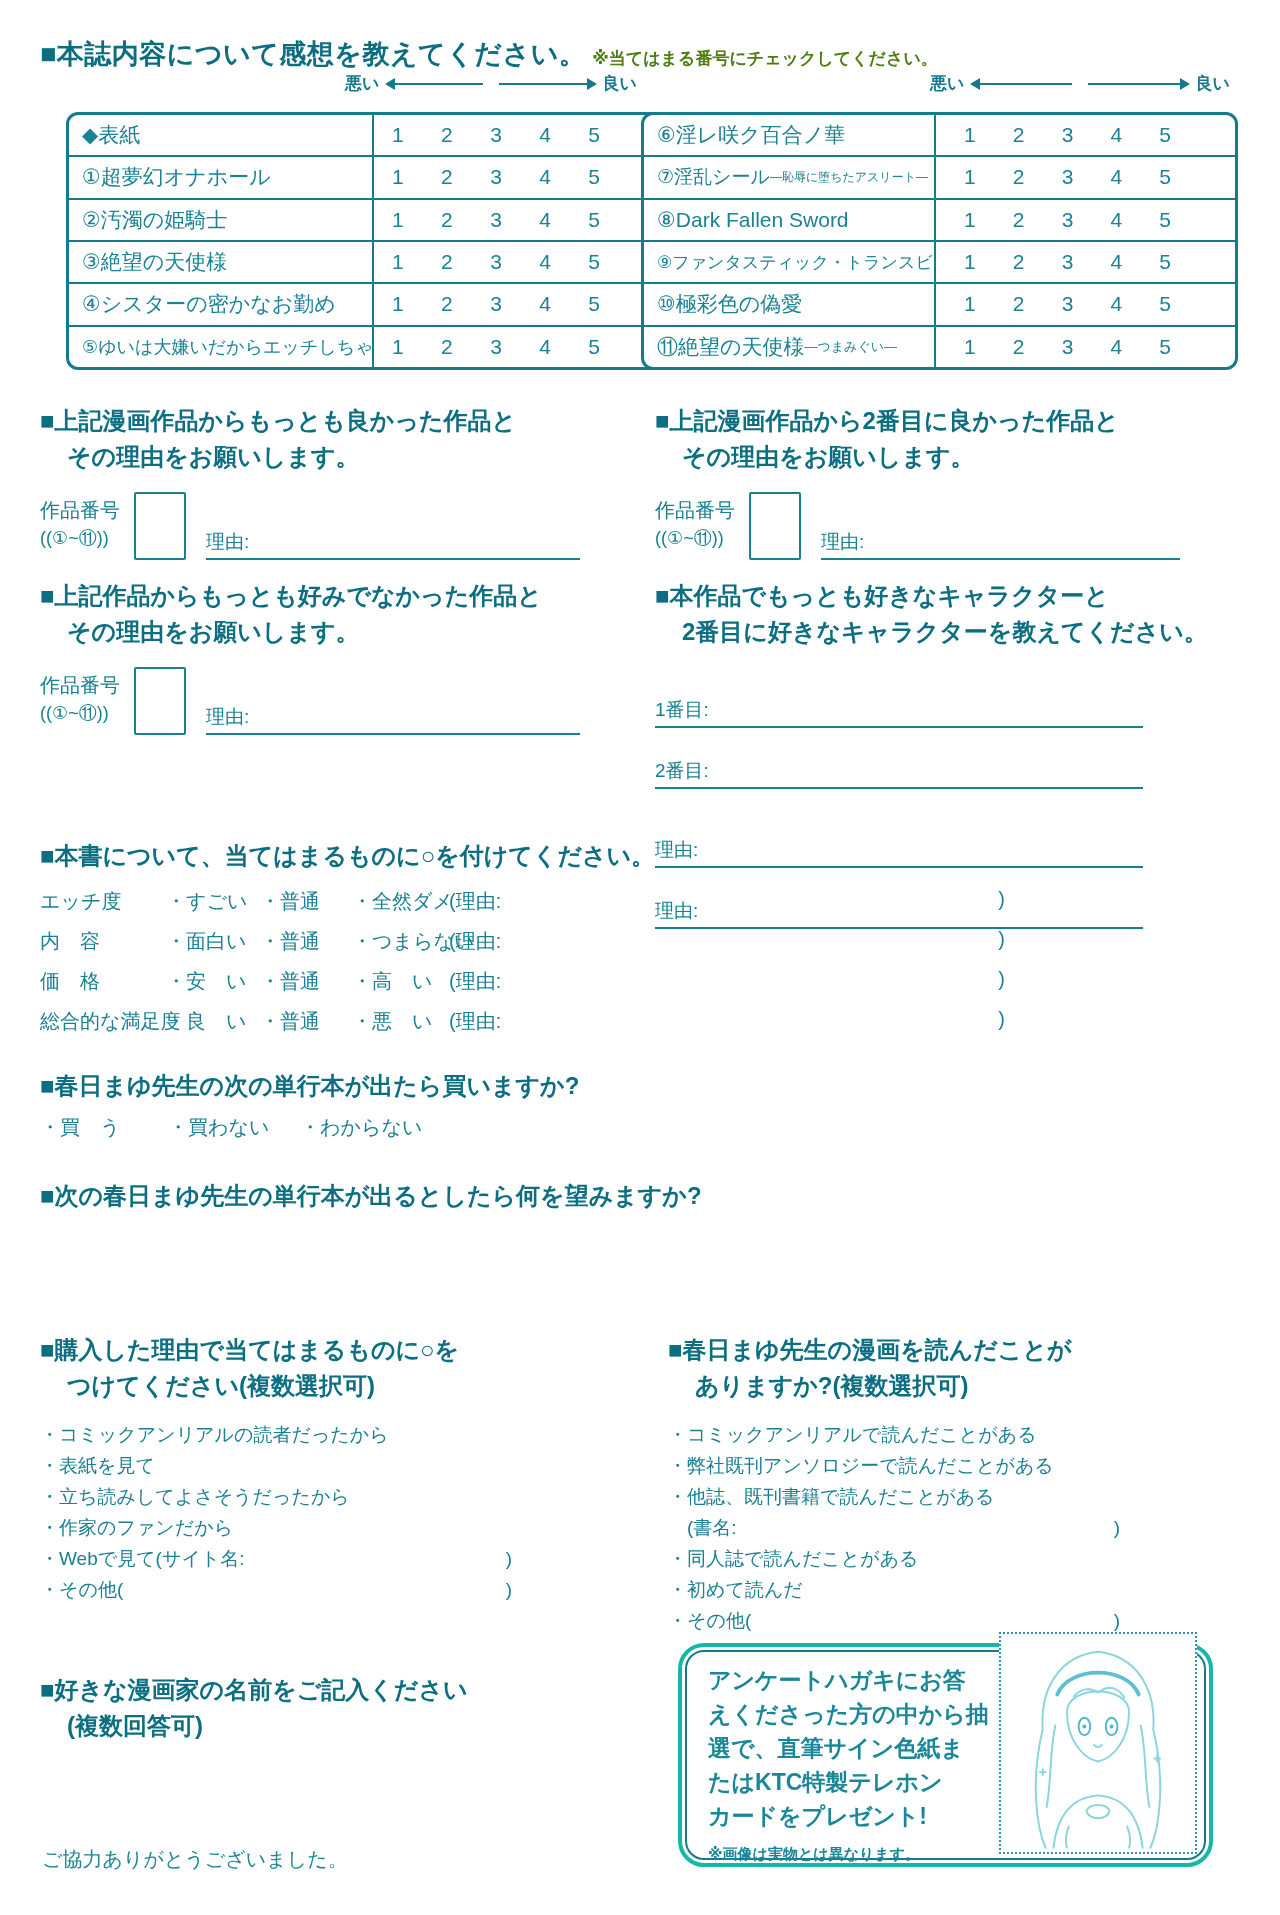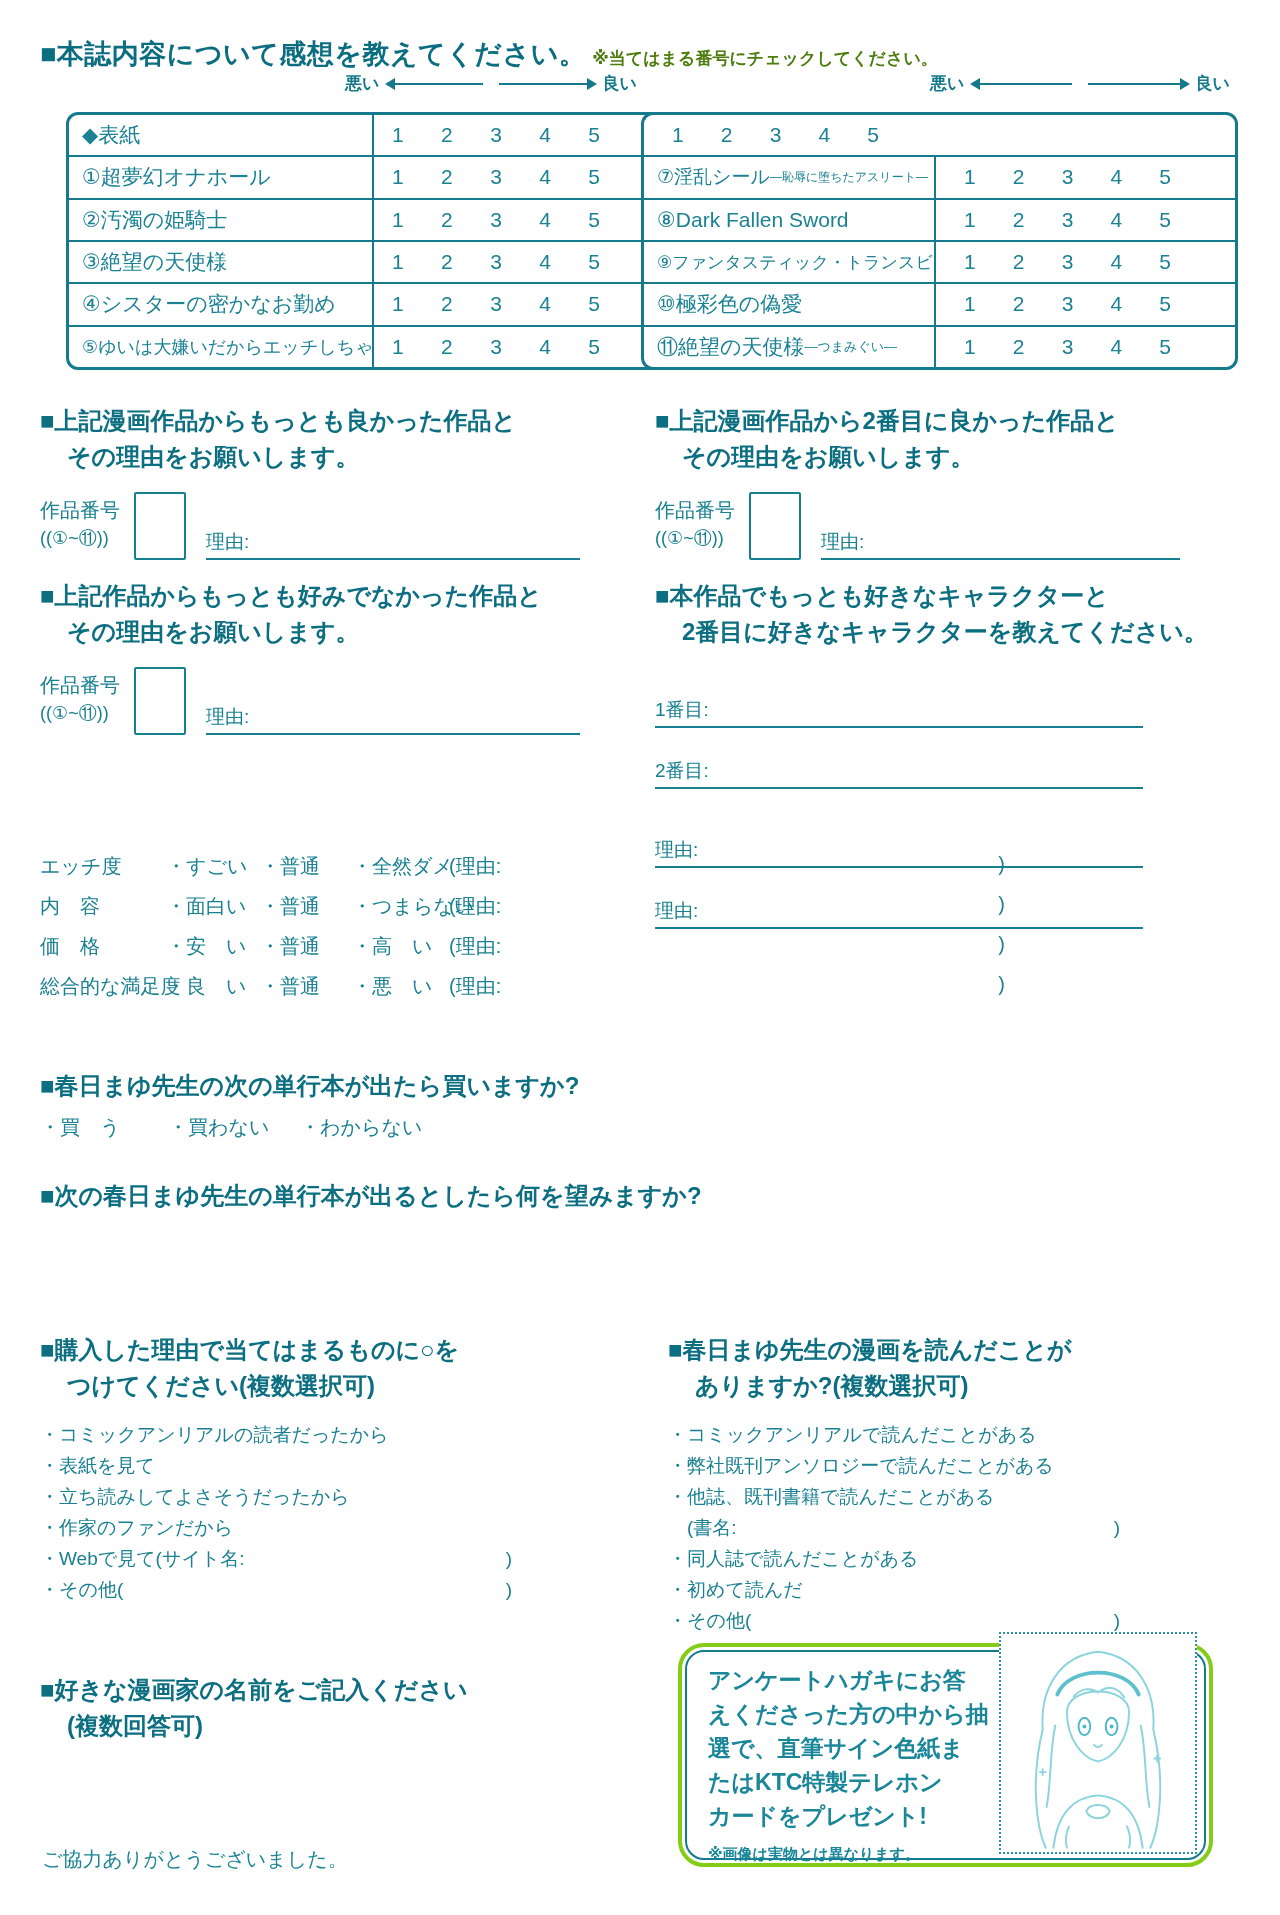--- a/index.html
+++ b/index.html
@@ -197,6 +197,10 @@
   <div class="rtable right">
 
       <div class="t-row">
+        <div class="t-label">
+          <span>⑥淫レ咲ク百合ノ華</span>
+          <span class="t-sub"></span>
+        </div>
         <div class="t-nums">
           <span>1</span>
           <span>2</span>

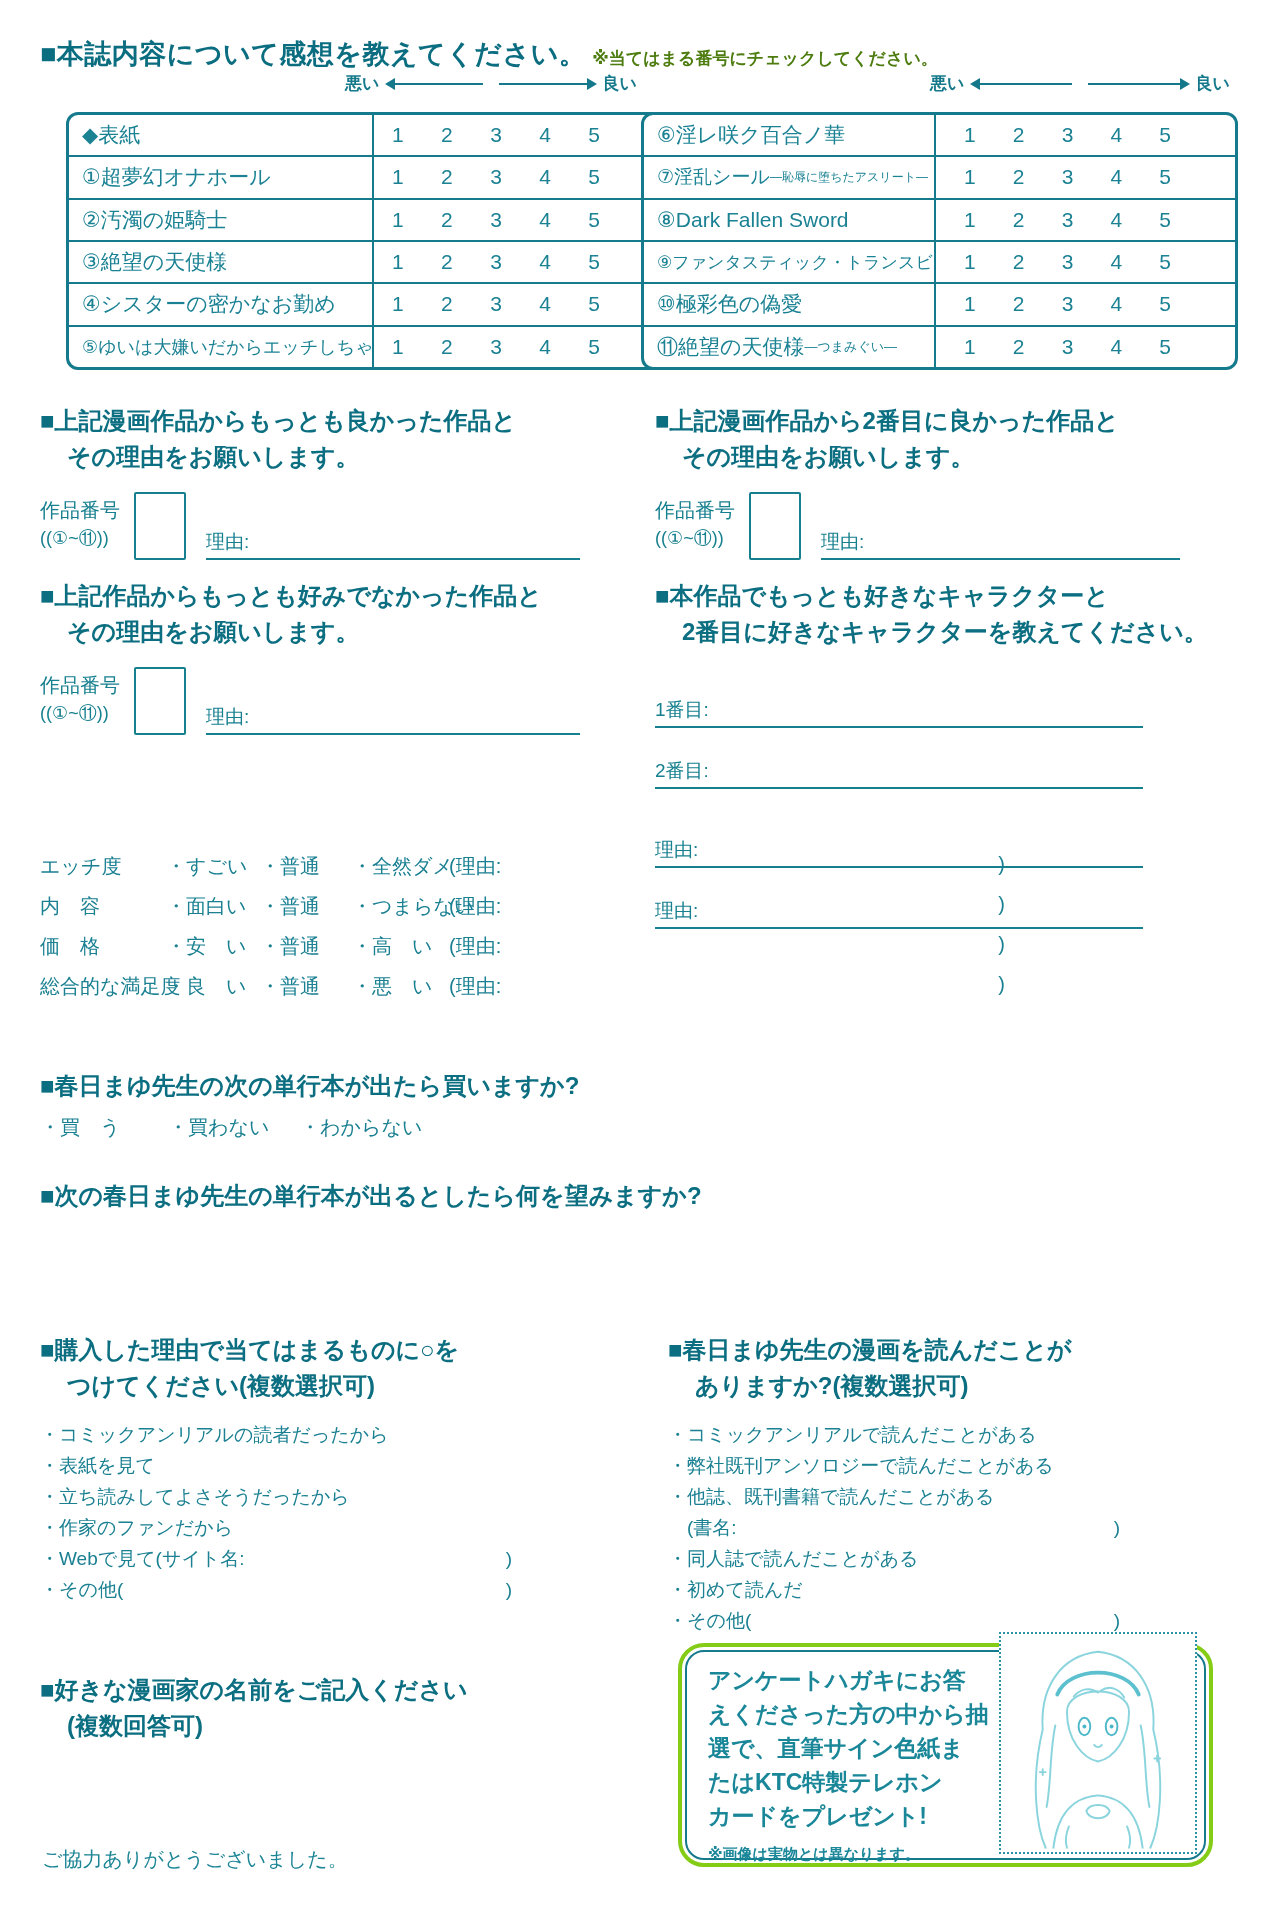--- a/index.html
+++ b/index.html
@@ -350,6 +350,7 @@
   </div>
 
   <div class="qblock" style="left:40px; top:838px; width:965px;">
+    <div class="qhead">■本書について、当てはまるものに○を付けてください。</div>
     <div class="blist" style="margin-top:8px;">
 
         <div class="crow">

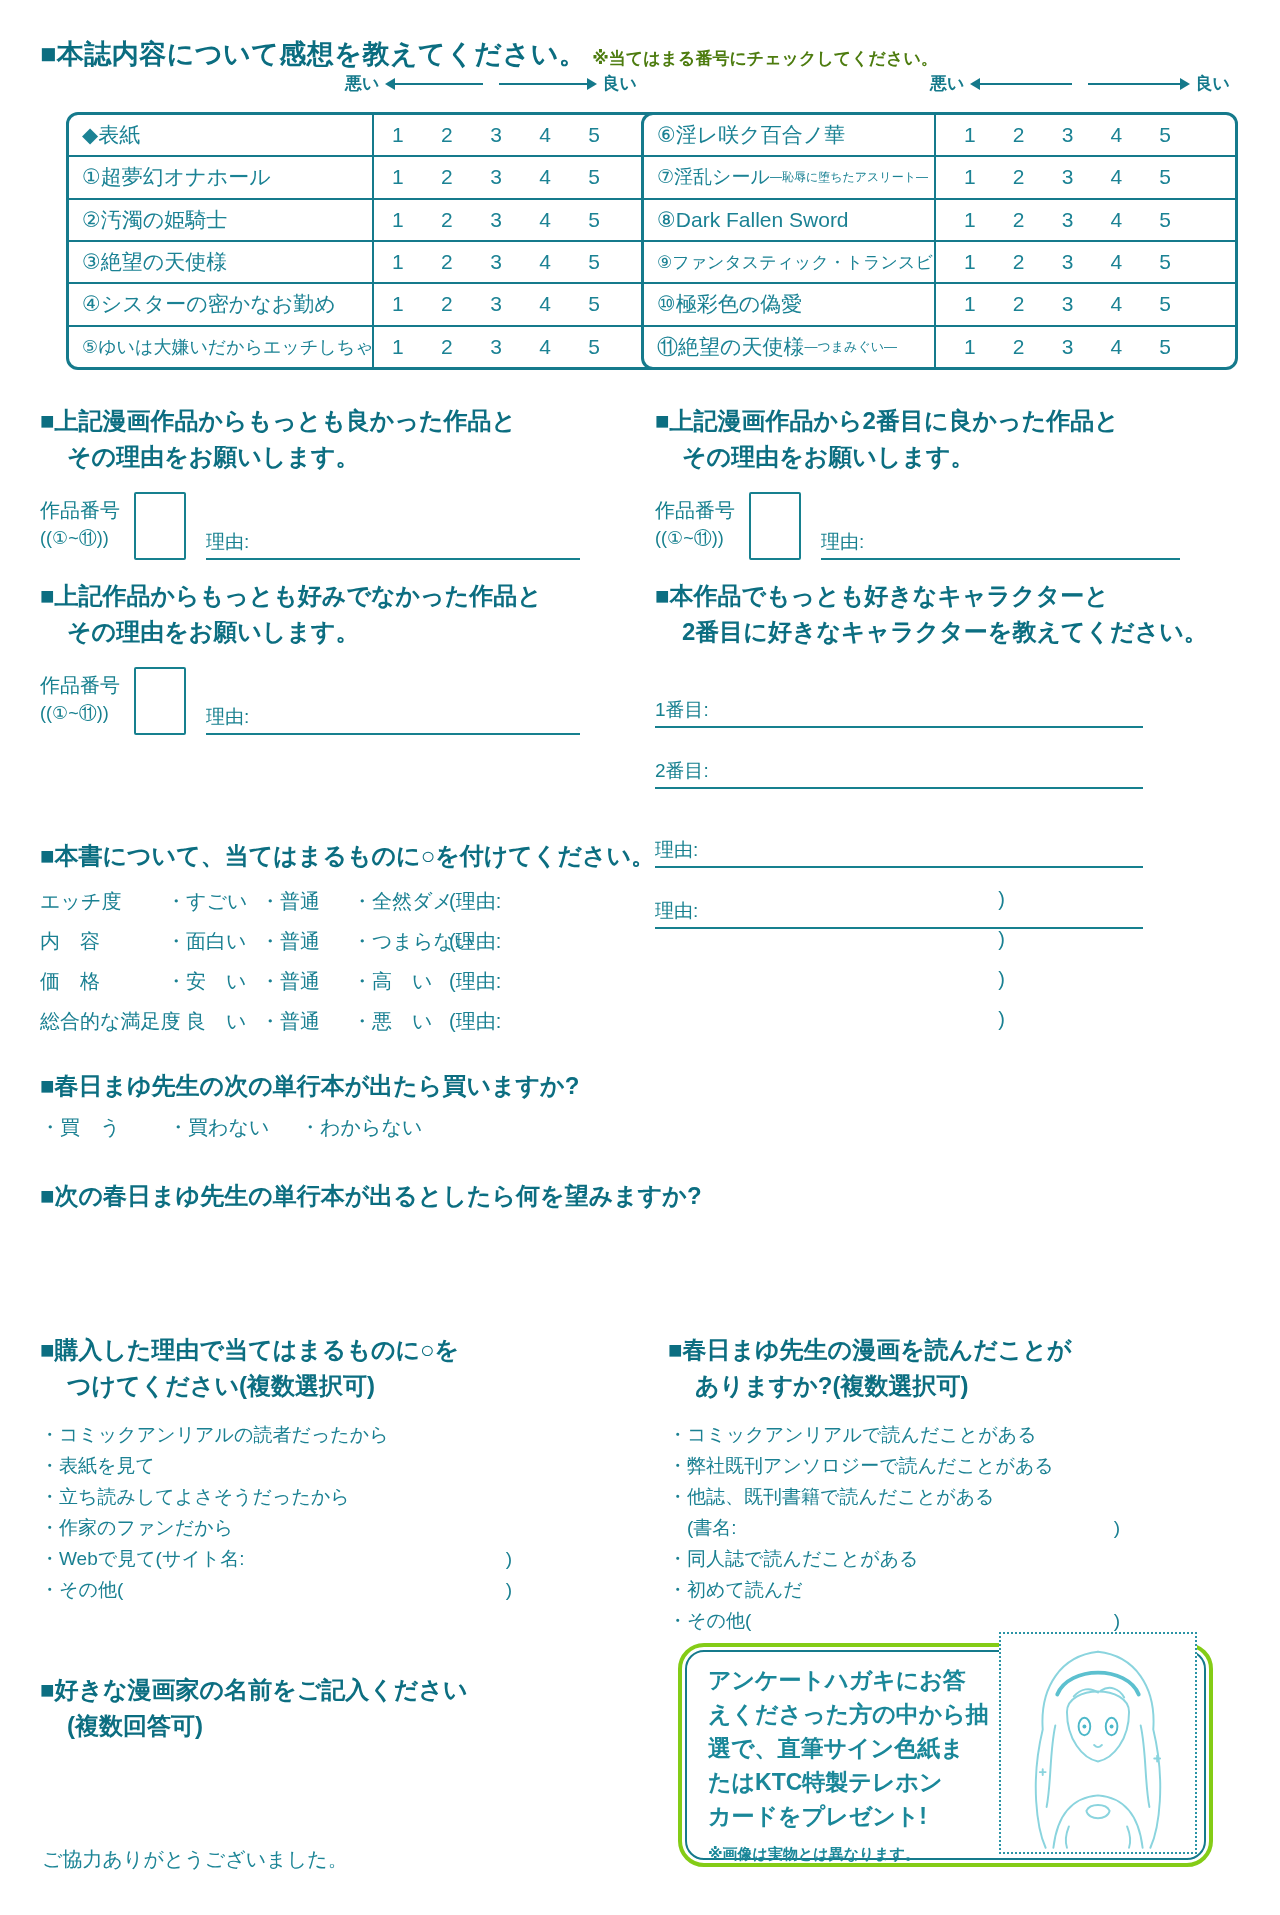--- a/index.html
+++ b/index.html
@@ -69,7 +69,7 @@
   .brow { display:flex; align-items:center; height:31px; font-size:19px; color:#1a8092; white-space:nowrap; }
   
   .prize { position:absolute; left:678px; top:1643px; width:535px; height:224px;
-           border:4px solid #84cc16; border-radius:26px; background:#fff; }
+           border:4px solid #14b8a6; border-radius:26px; background:#fff; }
   .prize .inner { position:absolute; inset:3px; border:2px solid #157a8c; border-radius:19px; }
   .prize-text { position:absolute; left:26px; top:16px; width:288px; }
   .prize-text .pl { font-size:23px; font-weight:bold; color:#1a8799; line-height:34px; white-space:nowrap; }

